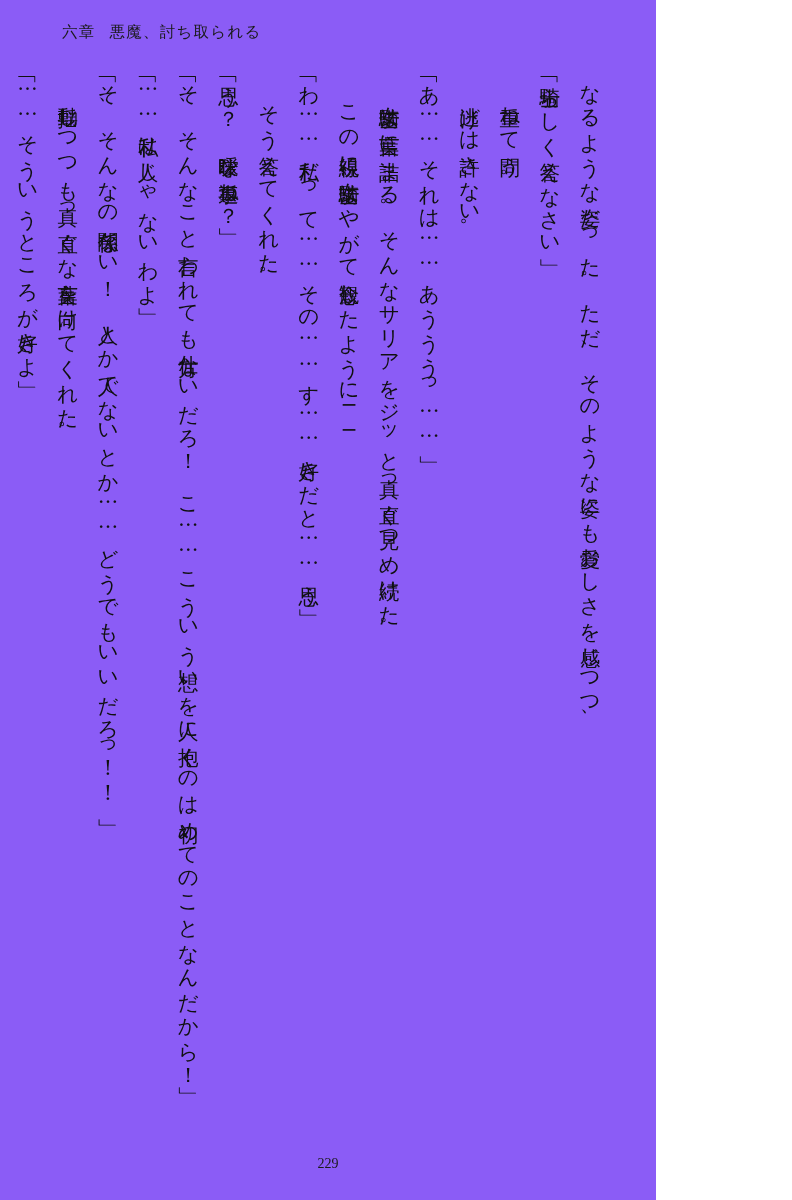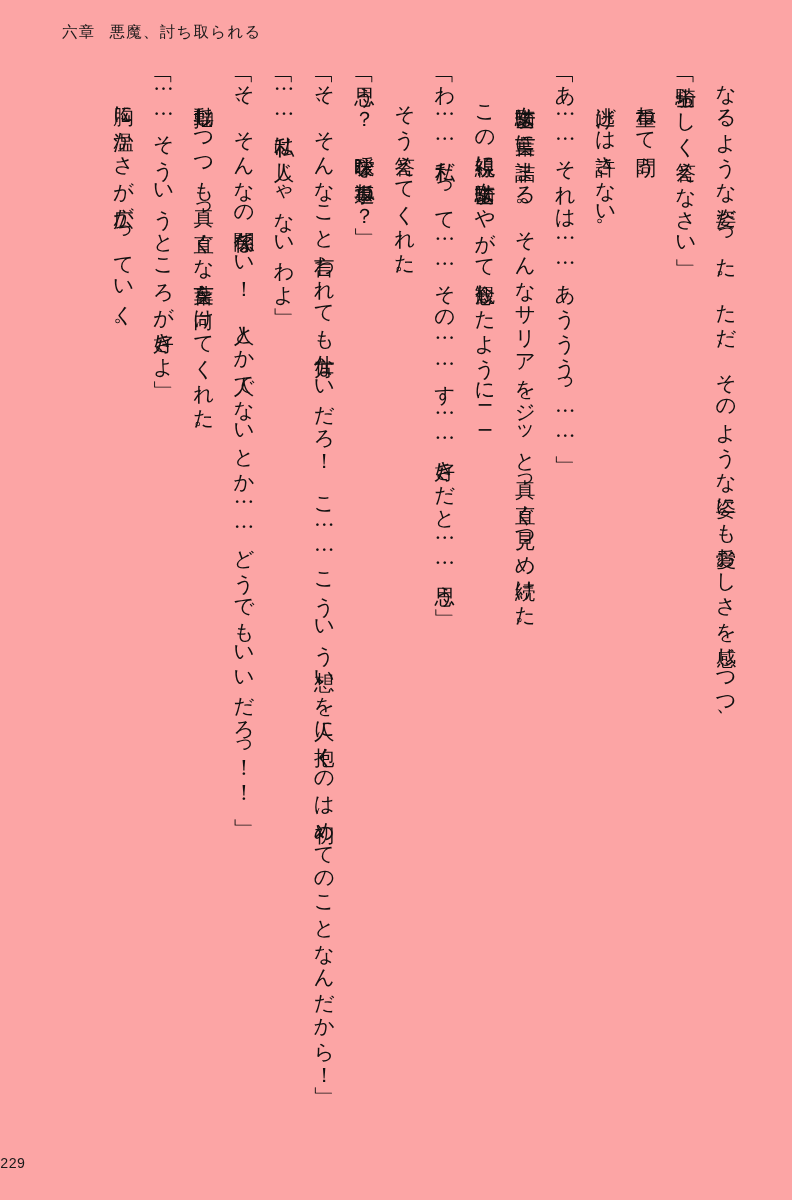--- a/index.html
+++ b/index.html
@@ -19,9 +19,9 @@
   .page {
     position: absolute;
     inset: 0;
-    width: 792px;
+    width: 656px;
     height: 1200px;
-    background: #fca5a5;
+    background: #8b5cf6;
   }
 
   

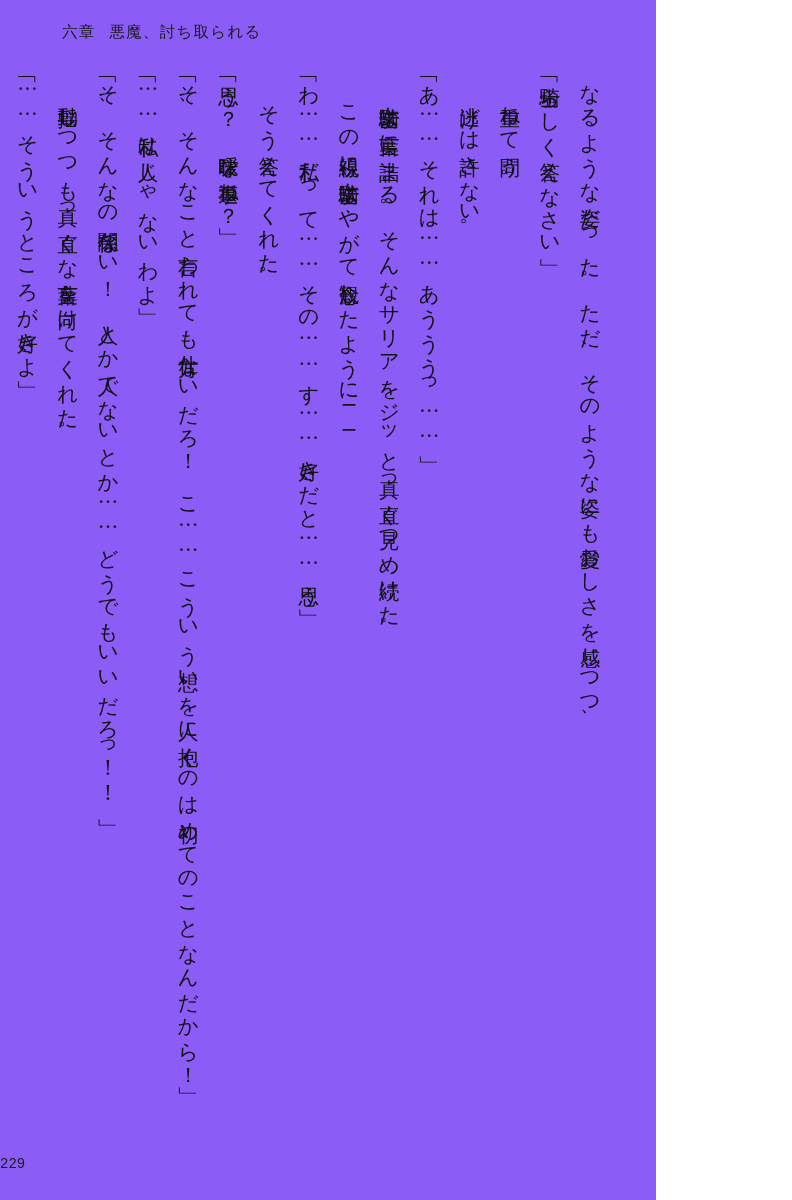--- a/index.html
+++ b/index.html
@@ -68,10 +68,10 @@
     bottom: 28px;
     left: 0;
     right: 0;
-    text-align: left;
+    text-align: center;
     font-size: 14px;
     color: #1a1a1a;
-    font-family: Liberation Mono, monospace;
+    font-family: Liberation Serif, serif;
   }
 </style>
 </head>

